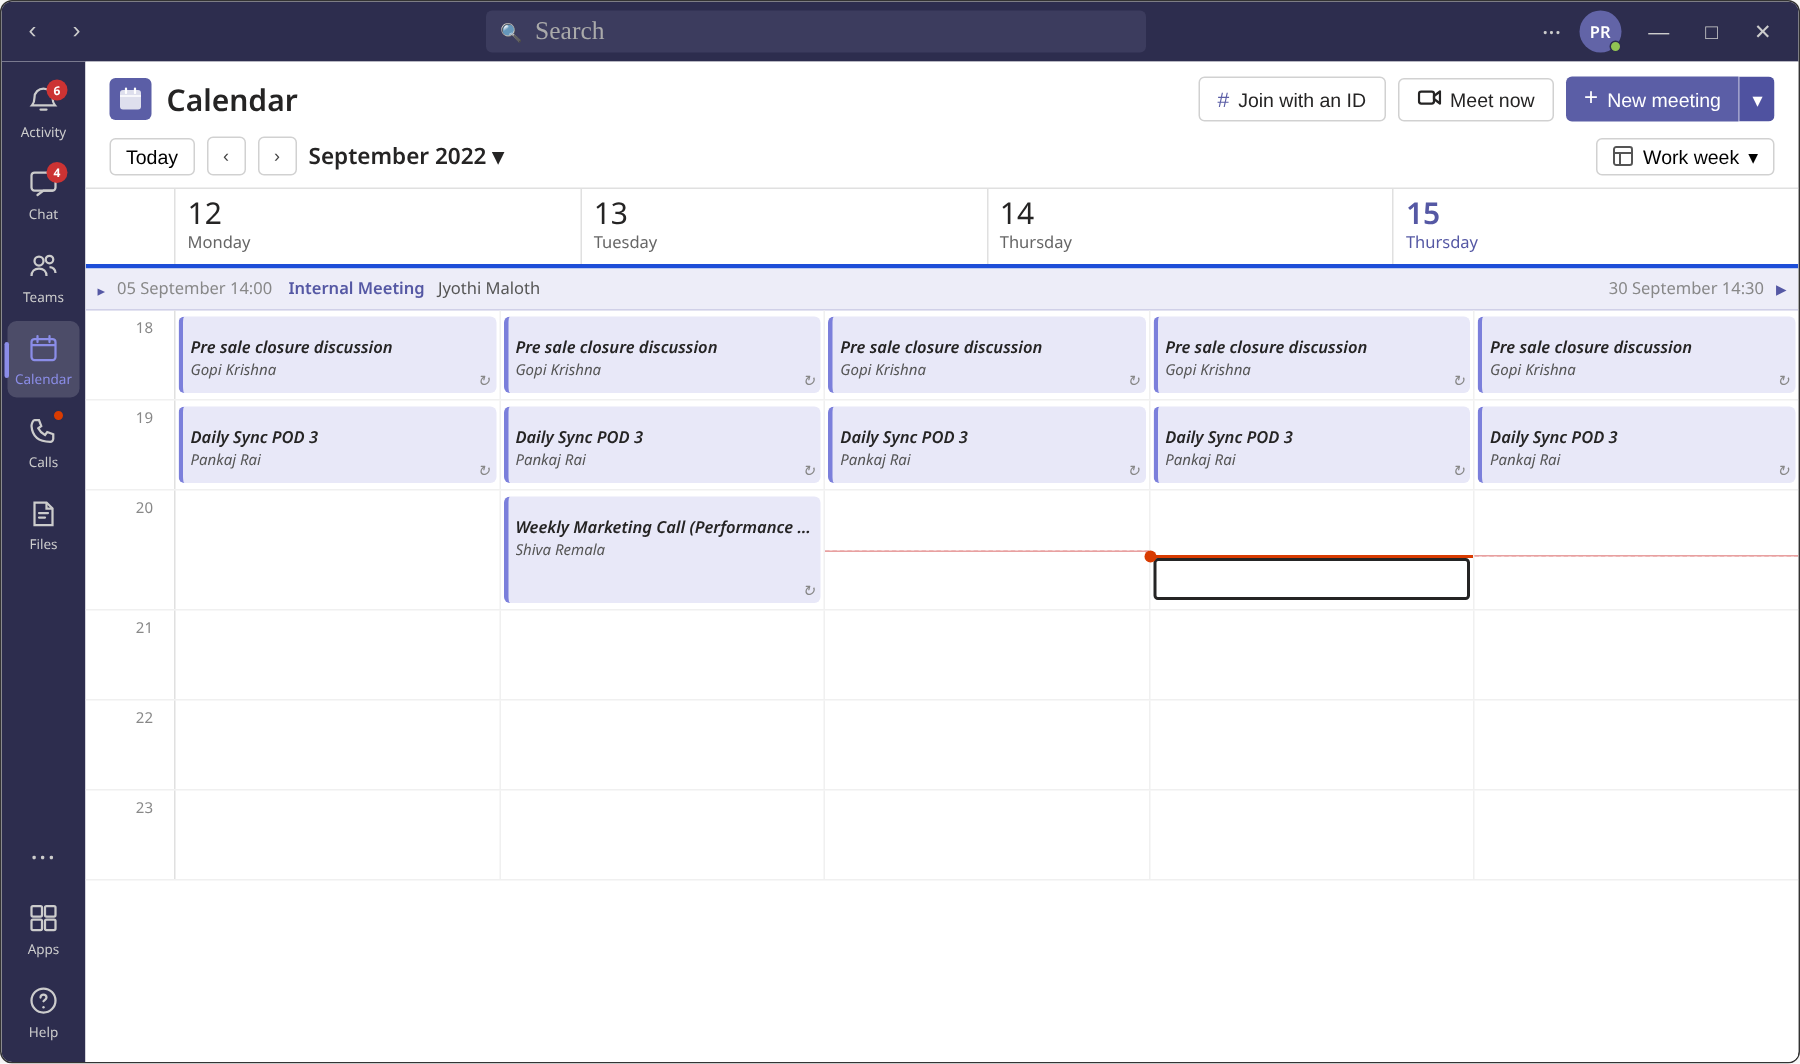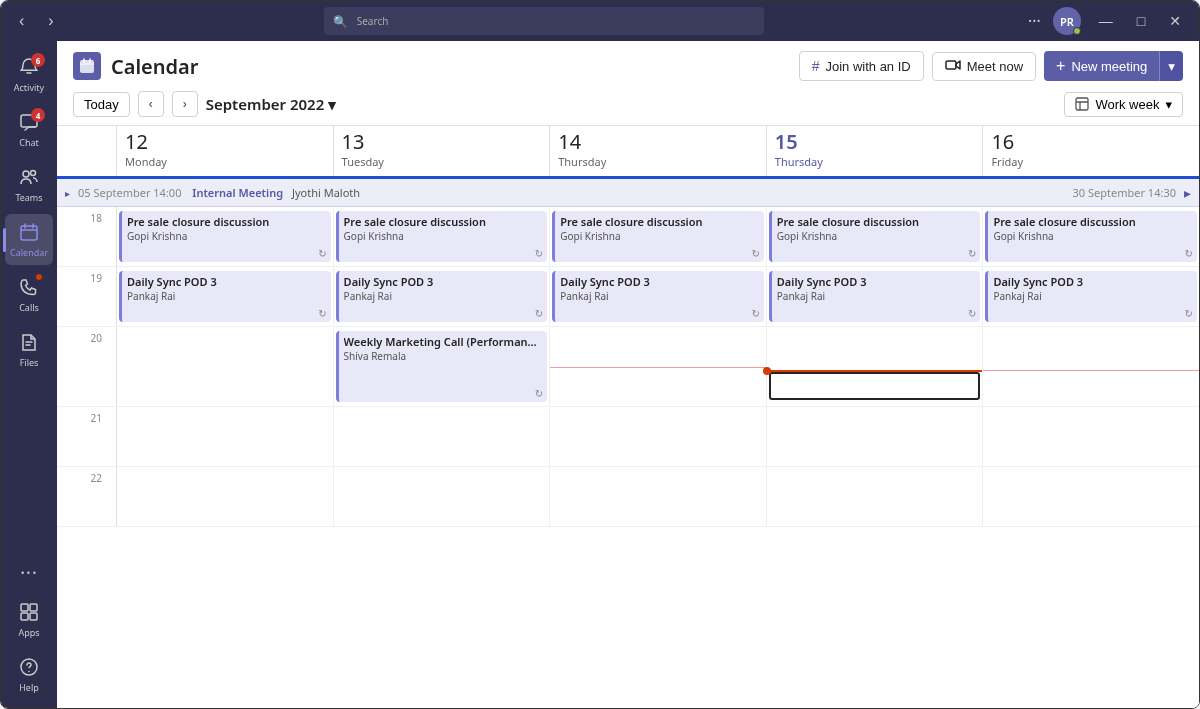--- a/index.html
+++ b/index.html
@@ -433,7 +433,7 @@
     <div class="title-bar-search">
       <div class="search-box">
         <span style="color:#aaa;font-size:12px;">🔍</span>
-        <span style="color:#aaa;font-size:10px;">Search</span>
+        <span style="color:#aaa;font-size:17px;font-family:Liberation Serif, serif;">Search</span>
       </div>
     </div>
     <div class="title-bar-controls">

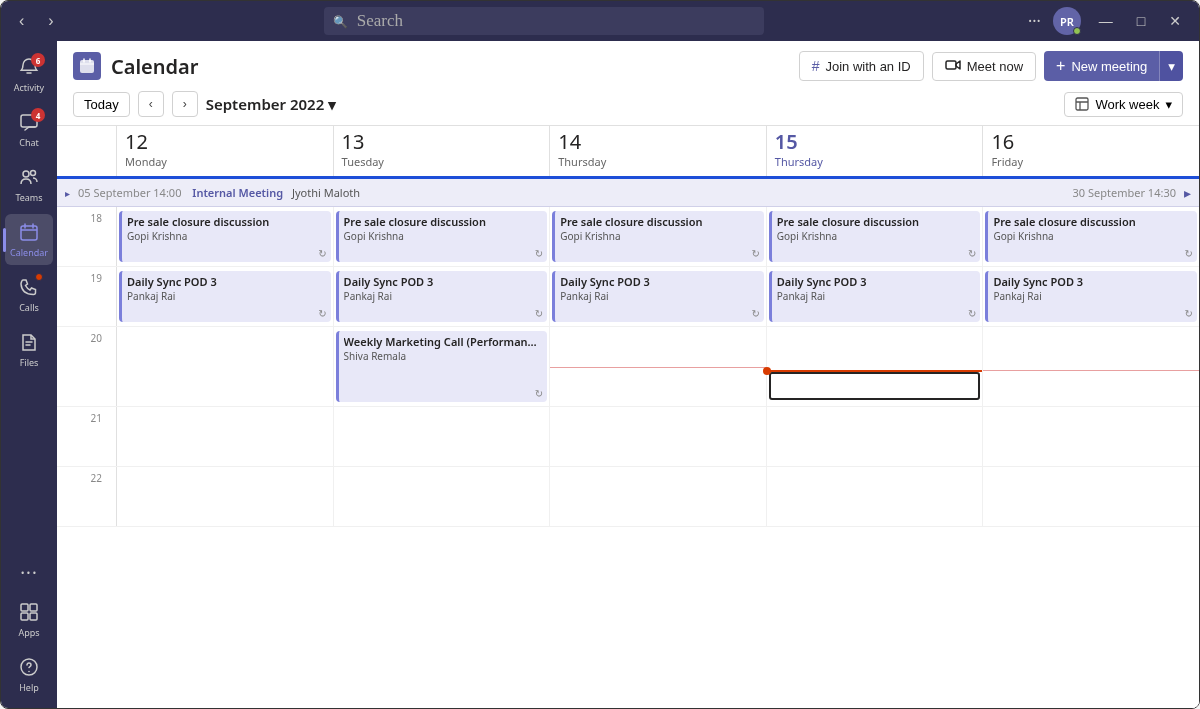--- a/index.html
+++ b/index.html
@@ -629,10 +629,6 @@
             <div class="day-num today">15</div>
             <div class="day-name today">Thursday</div>
           </div>
-          <div class="day-header">
-            <div class="day-num">16</div>
-            <div class="day-name">Friday</div>
-          </div>
         </div>
 
         <div class="cal-all-day-banner">

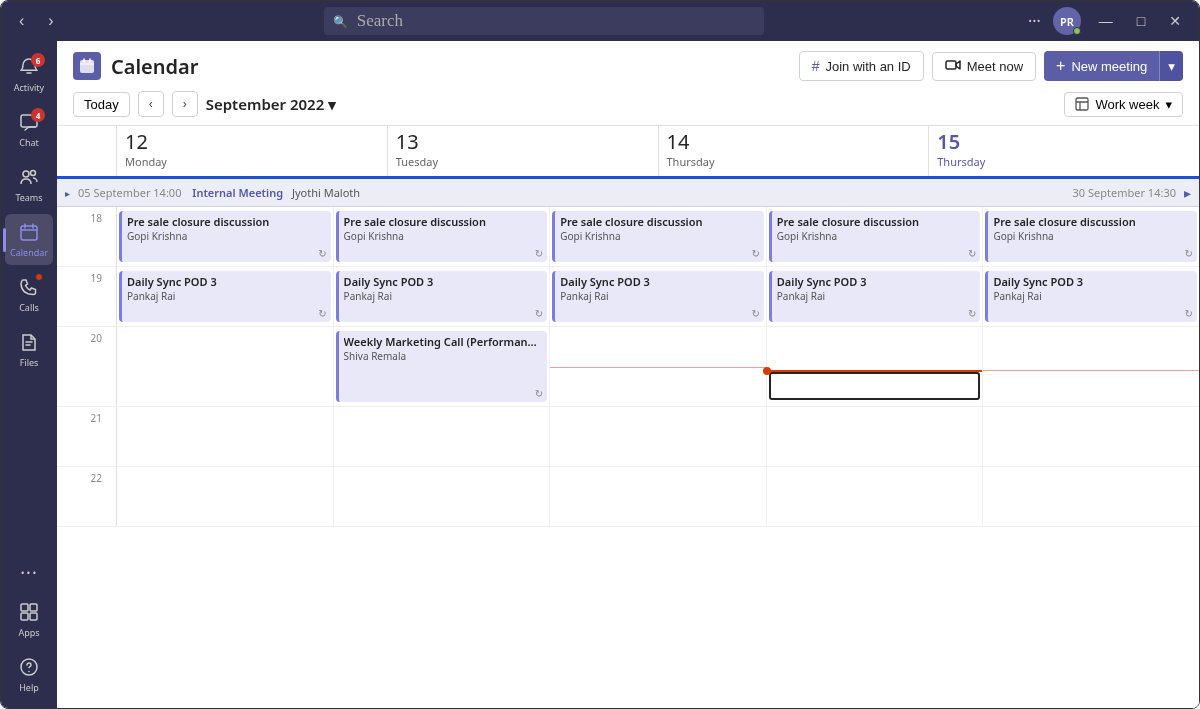--- a/index.html
+++ b/index.html
@@ -378,10 +378,11 @@
       left: 2px;
       right: 2px;
       border-radius: 4px;
-      padding: 3px 5px;
+      padding: 13px 5px;
       font-size: 11px;
       cursor: pointer;
       overflow: hidden;
+      font-style: italic;
     }
     .event-purple {
       background: #e8e8f8;

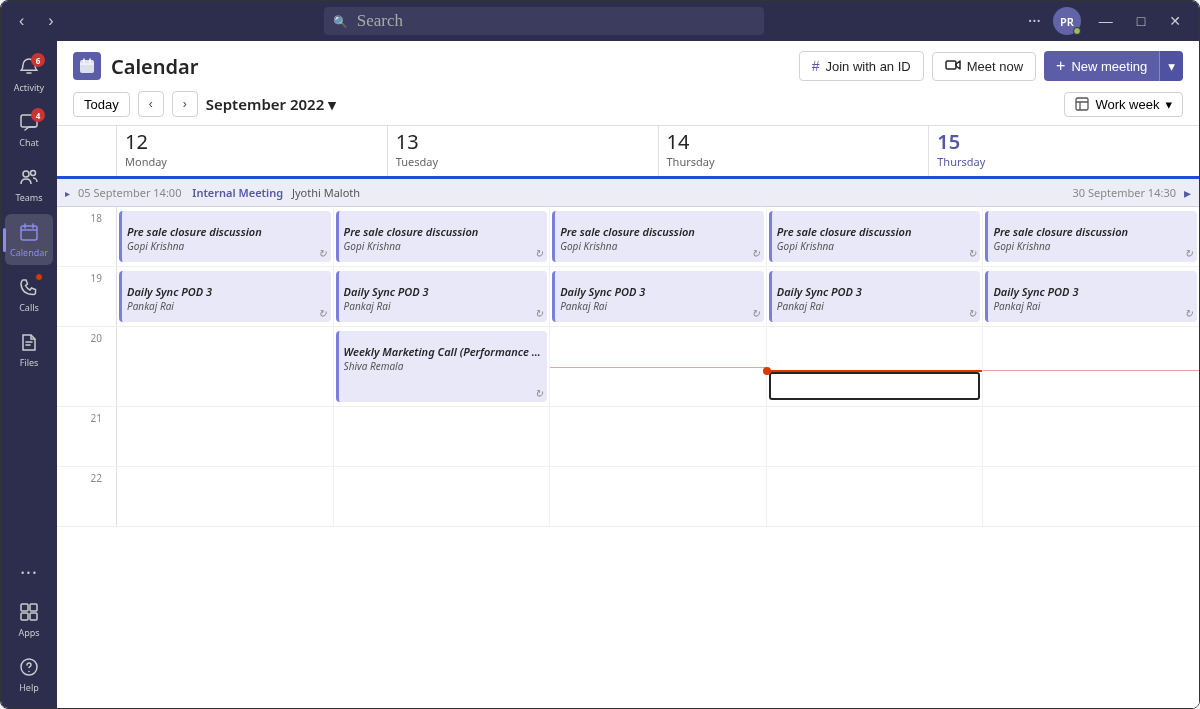--- a/index.html
+++ b/index.html
@@ -783,6 +783,16 @@
             </div>
           </div>
 
+          <div class="time-row">
+            <div class="time-label">23</div>
+            <div class="time-cells">
+              <div class="time-cell"></div>
+              <div class="time-cell"></div>
+              <div class="time-cell"></div>
+              <div class="time-cell"></div>
+              <div class="time-cell"></div>
+            </div>
+          </div>
 
         </div>
       </div>

